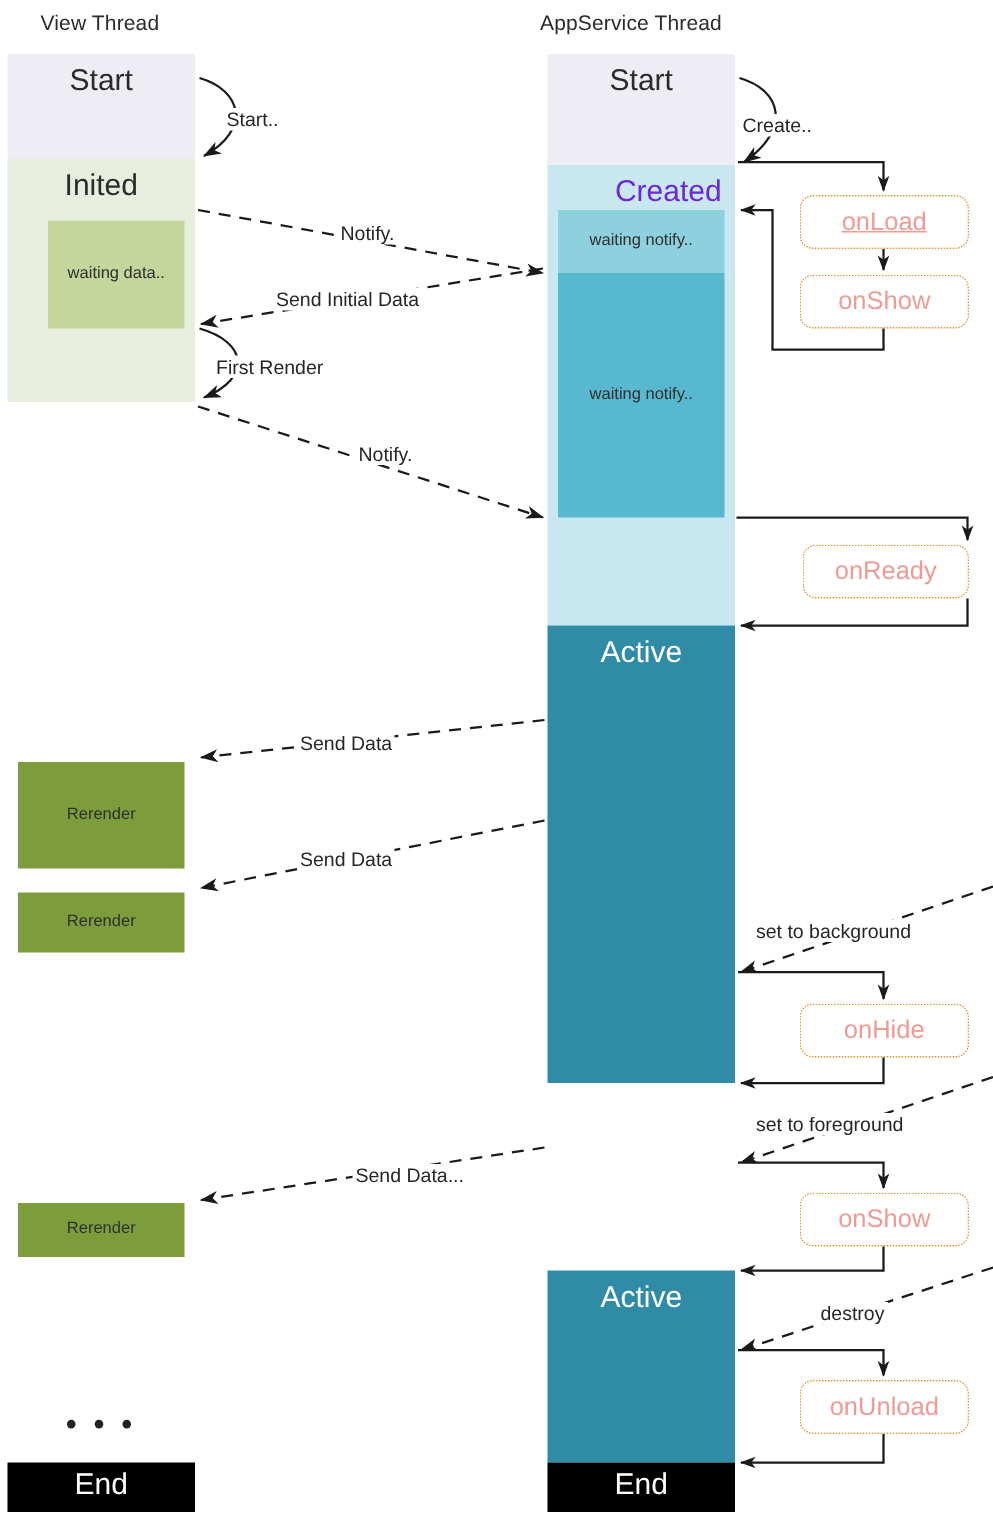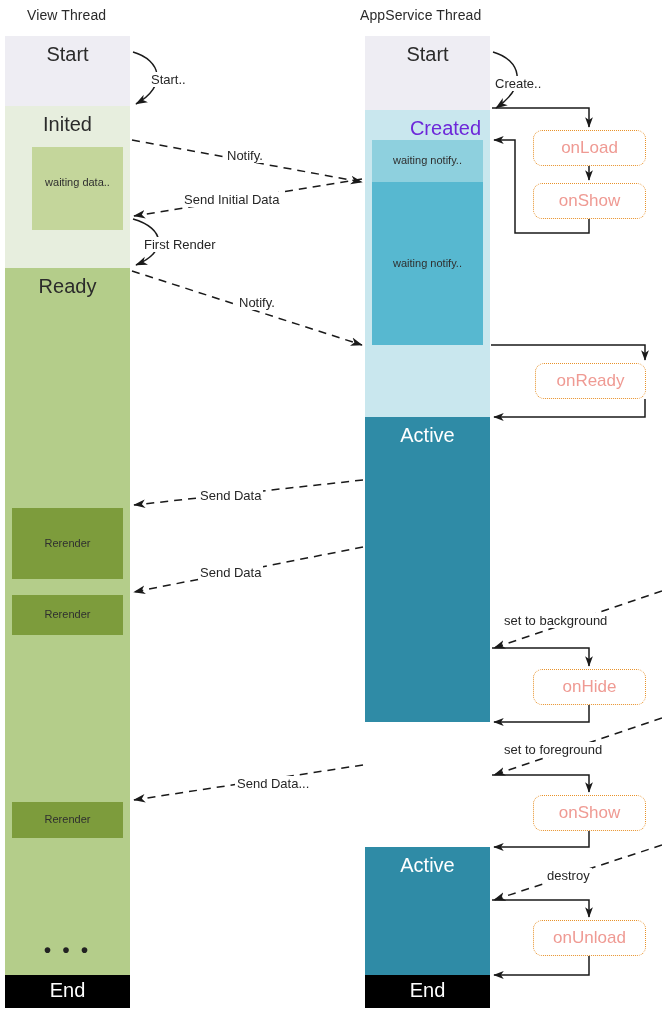--- a/index.html
+++ b/index.html
@@ -167,7 +167,7 @@
     </div>
 
   <div id="callbacks">
-      <div class="pill" style="left: 533px; top: 130px; width: 113px; height: 36px;">onLoad</div>
+      <div class="pill" style="left: 533px; top: 130px; width: 113px; height: 36px; text-decoration: underline;">onLoad</div>
       <div class="pill" style="left: 533px; top: 183px; width: 113px; height: 36px;">onShow</div>
       <div class="pill" style="left: 535px; top: 363px; width: 111px; height: 36px;">onReady</div>
       <div class="pill" style="left: 533px; top: 669px; width: 113px; height: 36px;">onHide</div>

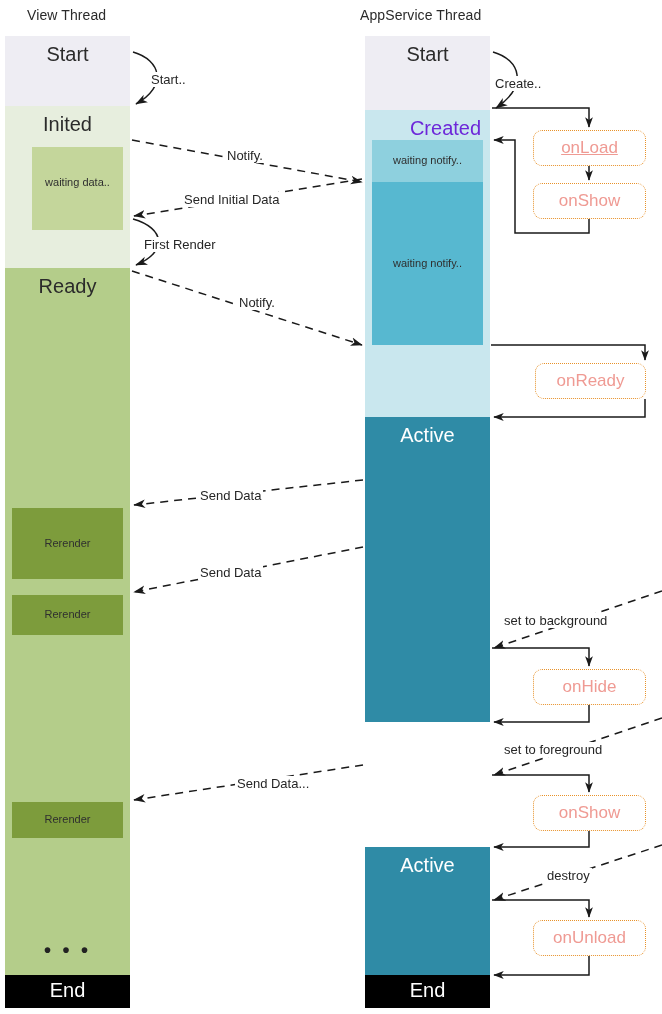--- a/index.html
+++ b/index.html
@@ -127,7 +127,7 @@
       <div class="seg" style="top: 975px; height: 33px; background: rgb(0, 0, 0);">
         <div class="seg-label state-title" style="top: 5px; color: rgb(255, 255, 255);">End</div>
       </div>
-      <div class="inner-box" style="left: 7px; right: 7px; top: 147px; height: 83px; background: rgb(196, 214, 155); margin-left: 20px;">
+      <div class="inner-box" style="left: 7px; right: 7px; top: 147px; height: 72px; background: rgb(196, 214, 155); margin-left: 20px;">
         <div class="inner-label" style="top: 28.5px;">waiting data..</div>
       </div>
       <div class="inner-box" style="left: 7px; right: 7px; top: 508px; height: 71px; background: rgb(125, 156, 60);">

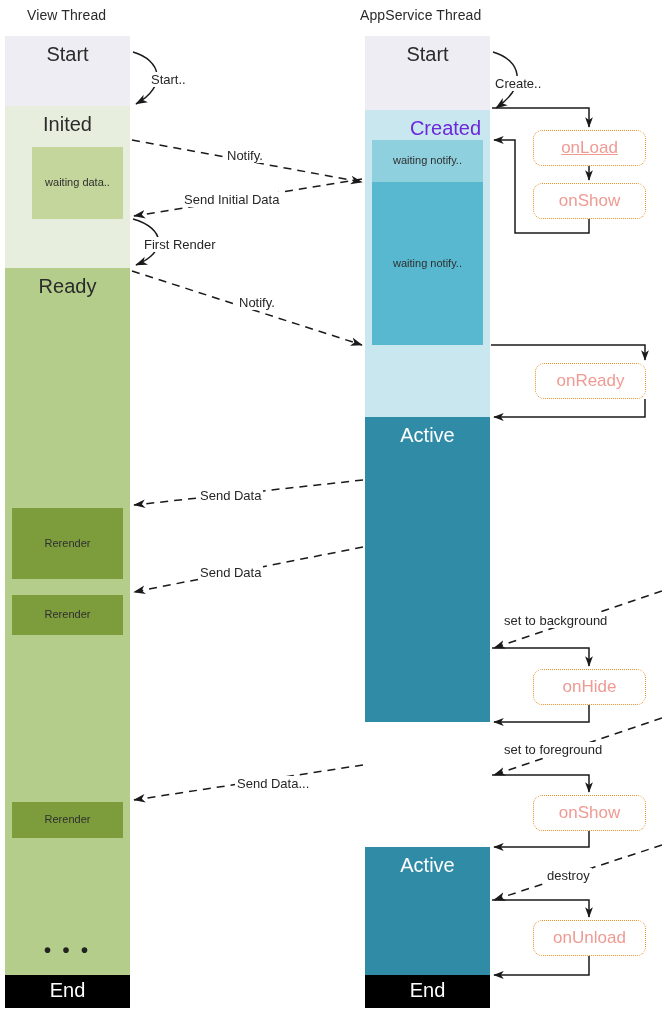--- a/index.html
+++ b/index.html
@@ -120,9 +120,6 @@
       </div>
       <div class="seg" style="top: 106px; height: 162px; background: rgb(231, 238, 222);">
         <div class="seg-label state-title" style="top: 8px; color: rgb(43, 43, 43);">Inited</div>
-      </div>
-      <div class="seg" style="top: 268px; height: 707px; background: rgb(180, 205, 138);">
-        <div class="seg-label state-title" style="top: 8px; color: rgb(43, 43, 43);">Ready</div>
       </div>
       <div class="seg" style="top: 975px; height: 33px; background: rgb(0, 0, 0);">
         <div class="seg-label state-title" style="top: 5px; color: rgb(255, 255, 255);">End</div>

